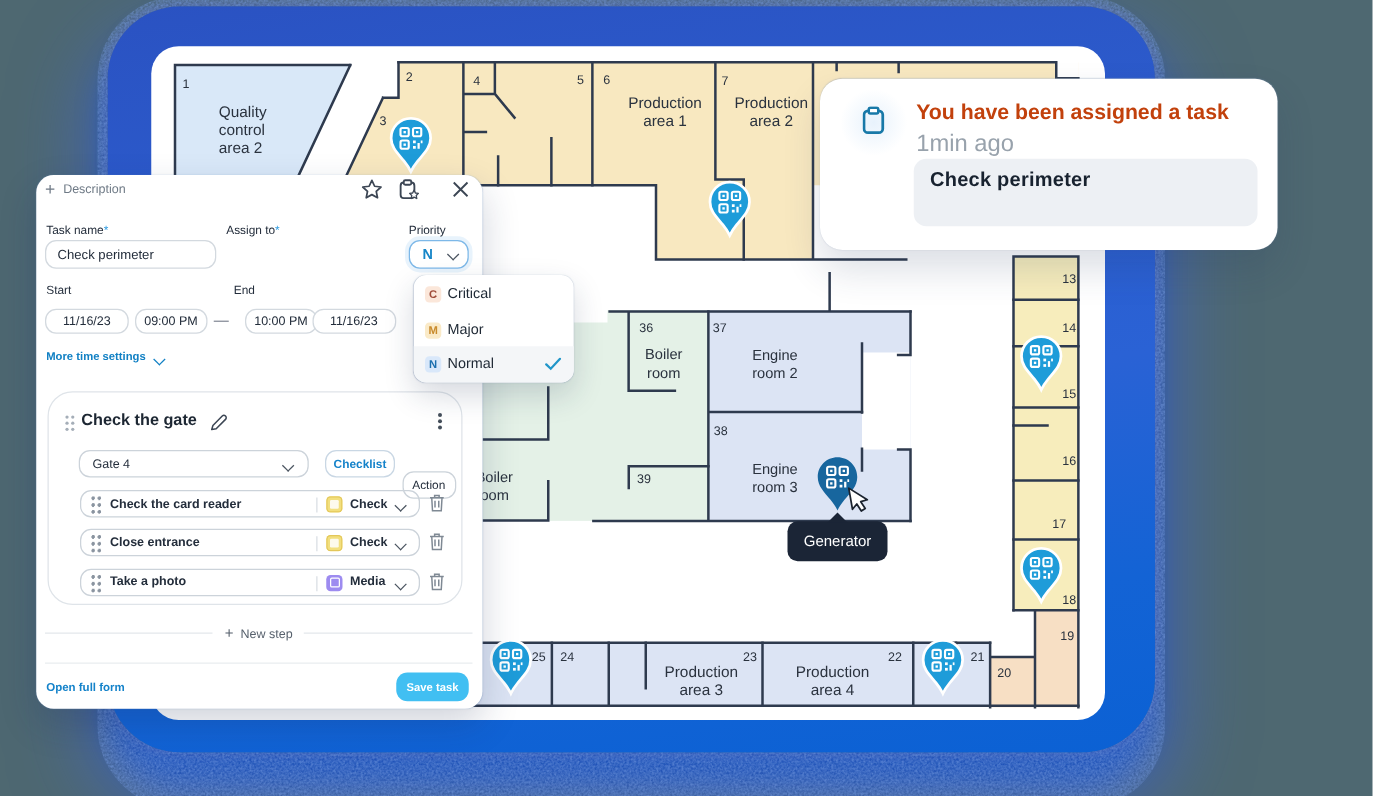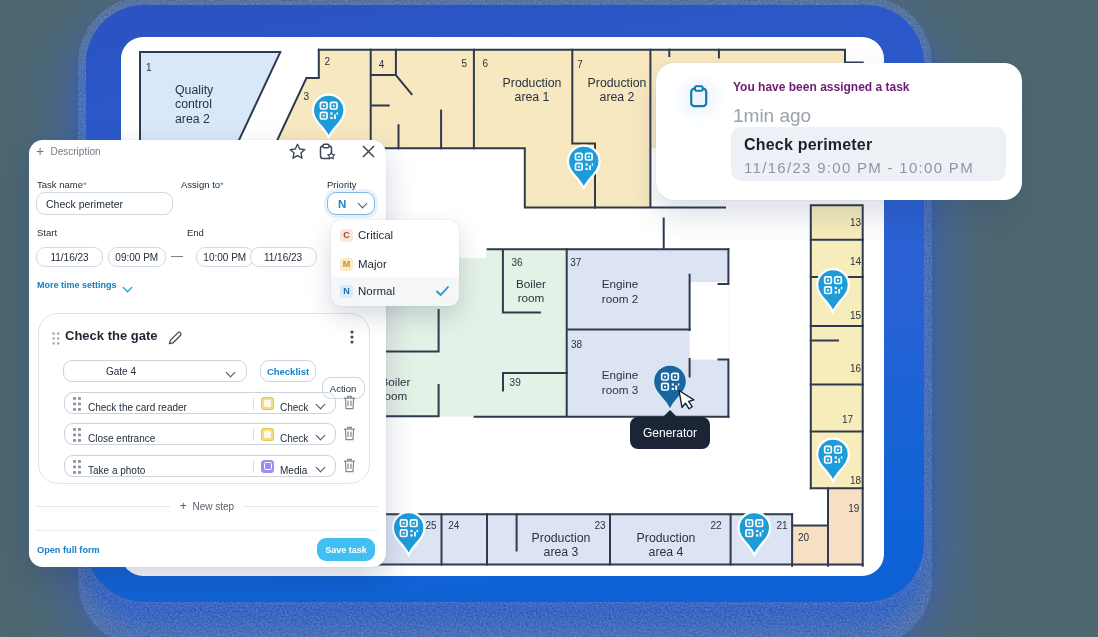--- a/index.html
+++ b/index.html
@@ -21,7 +21,7 @@
     background:#fff;box-shadow:0 16px 30px rgba(35,55,95,.16),0 0 1px rgba(120,140,170,.4);}
   .toast .halo{position:absolute;left:16px;top:8px;width:54px;height:54px;border-radius:50%;
     background:radial-gradient(circle,rgba(219,235,250,.65),rgba(255,255,255,0) 70%);}
-  .toast .ttl{position:absolute;left:77px;top:17px;font-size:12px;font-weight:bold;color:#701a75;}
+  .toast .ttl{position:absolute;left:77px;top:17px;font-size:17px;font-weight:bold;color:#c2410c;}
   .toast .ago{position:absolute;left:77px;top:42px;font-size:19px;color:#98a2ac;}
   .toast .tbox{position:absolute;left:75px;top:64px;width:275px;height:54px;border-radius:10px;background:#edf0f4;}
   .toast .tbox .n{position:absolute;left:13px;top:9px;font-size:16px;font-weight:bold;color:#18222f;letter-spacing:.2px;}

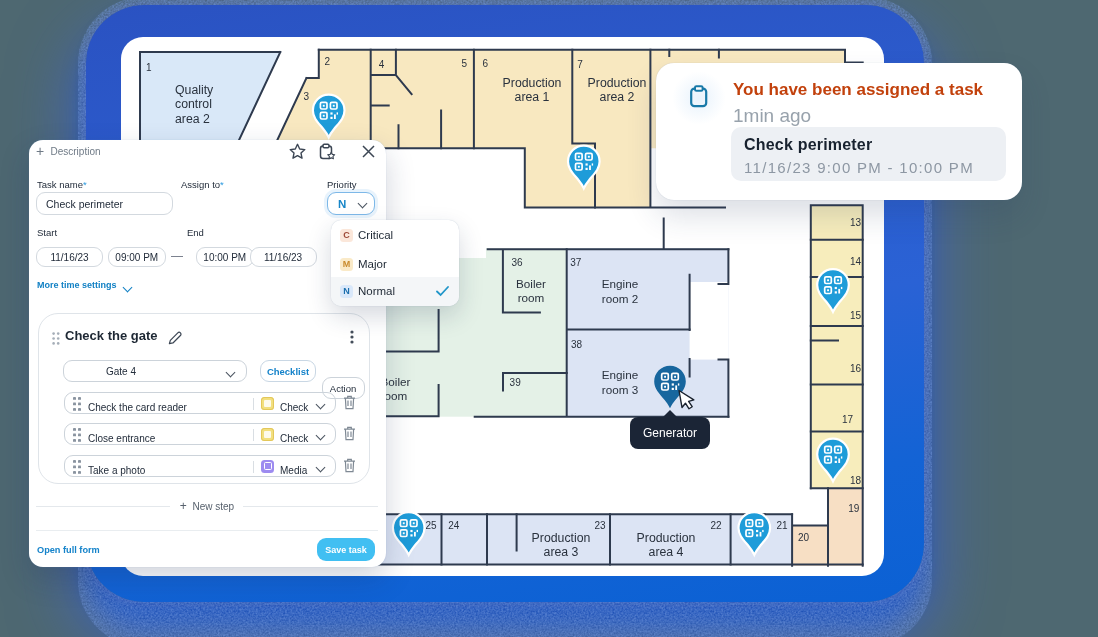--- a/index.html
+++ b/index.html
@@ -223,7 +223,6 @@
     <div class="ago">1min ago</div>
     <div class="tbox">
       <div class="n">Check perimeter</div>
-      <div class="d">11/16/23 9:00 PM - 10:00 PM</div>
     </div>
   </div>
   <div class="form" id="form">

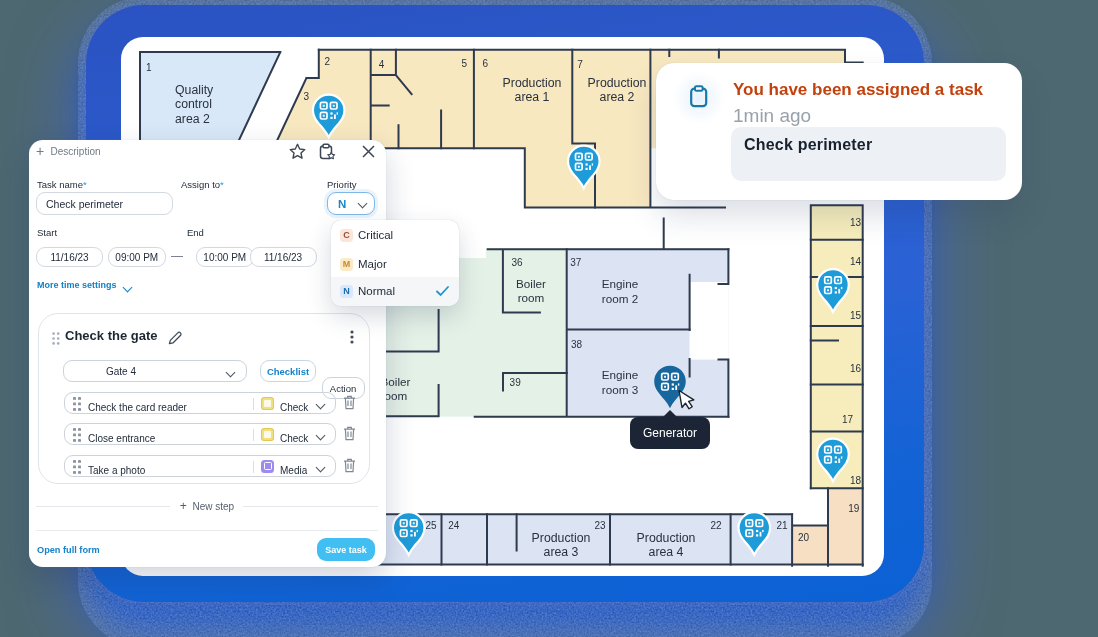--- a/index.html
+++ b/index.html
@@ -275,7 +275,7 @@
         <circle cx="2" cy="7" r="1.6"></circle>
         <circle cx="2" cy="12" r="1.6"></circle>
       </svg>
-      <div class="rowi" style="left:24px;top:46px;width:184px;border-radius:9px;padding-left:32px;">
+      <div class="rowi" style="left:24px;top:46px;width:184px;border-radius:9px;">
         <span style="margin-left:10px;">Gate 4</span>
         <span class="chev" style="position:absolute;right:10px;top:6px;"></span>
       </div>

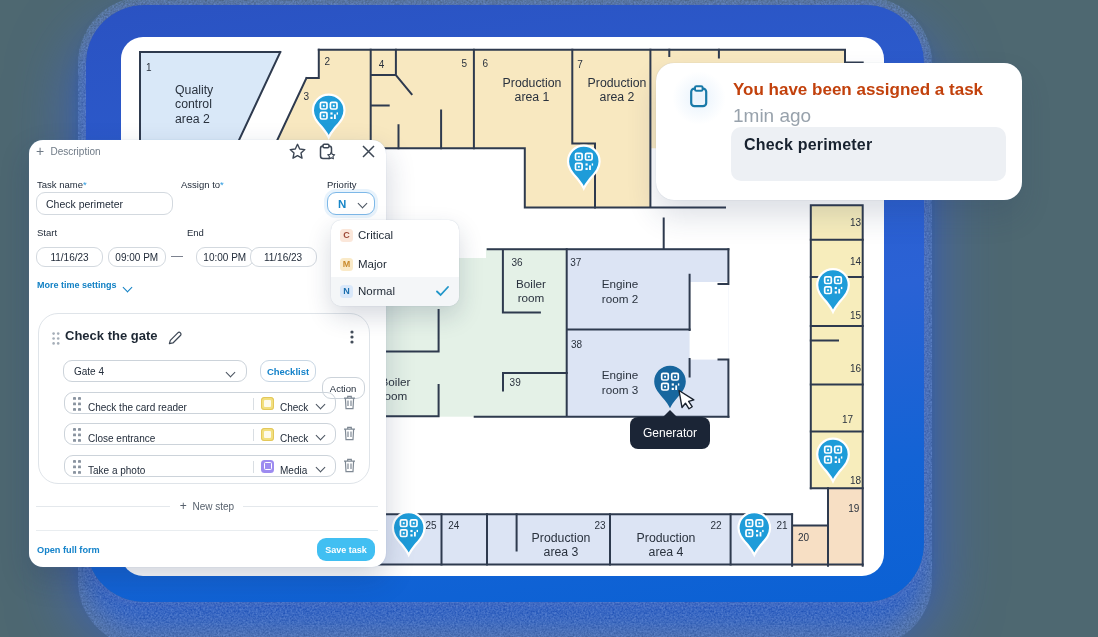--- a/index.html
+++ b/index.html
@@ -41,7 +41,7 @@
   .card{position:absolute;left:9px;top:173px;width:330px;height:169px;border:1px solid #dfe4e9;border-radius:20px;}
   .rowi{position:absolute;border:1px solid #ccd3da;border-radius:9px;height:22px;box-sizing:border-box;display:flex;align-items:center;font-size:10px;color:#232d3b;}
   .clrow{position:absolute;left:25px;width:272px;height:22px;box-sizing:border-box;
-     border:1px solid #ccd3da;border-radius:9px;display:flex;align-items:flex-end;font-size:10px;color:#232d3b;}
+     border:1px solid #ccd3da;border-radius:9px;display:flex;align-items:center;font-size:10px;color:#232d3b;font-weight:bold;}
   .clrow:before{content:"";position:absolute;left:8px;top:4px;width:8px;height:14px;
      background:radial-gradient(circle at 1.5px 1.5px, #8a94a0 1.4px, transparent 1.6px);
      background-size:5px 5.5px;}

